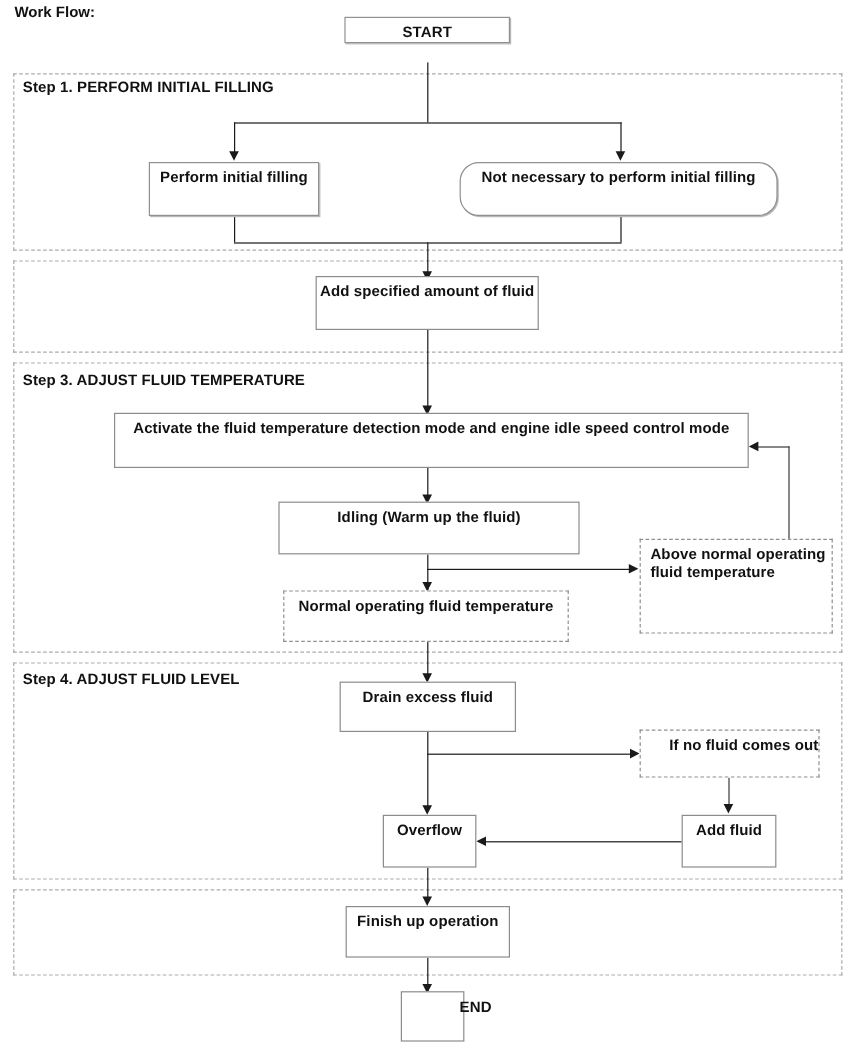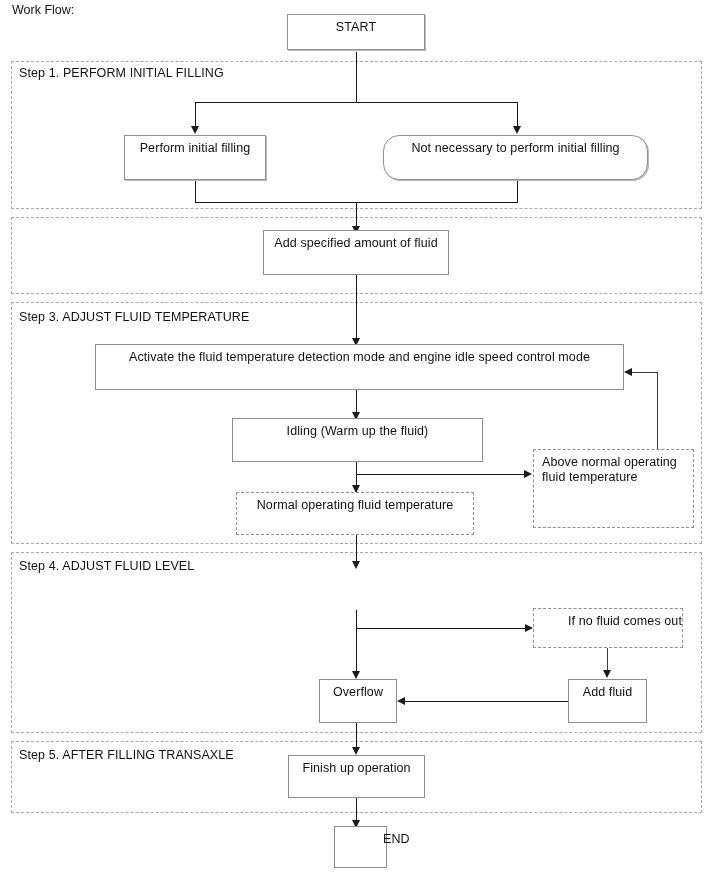--- a/index.html
+++ b/index.html
@@ -10,7 +10,7 @@
     color:#1a1a1a;
     overflow:hidden;
   }
-  #canvas{position:relative;width:713px;height:882px;}
+  #canvas{position:relative;width:713px;height:882px;font-weight:bold;}
 
   
   .section{

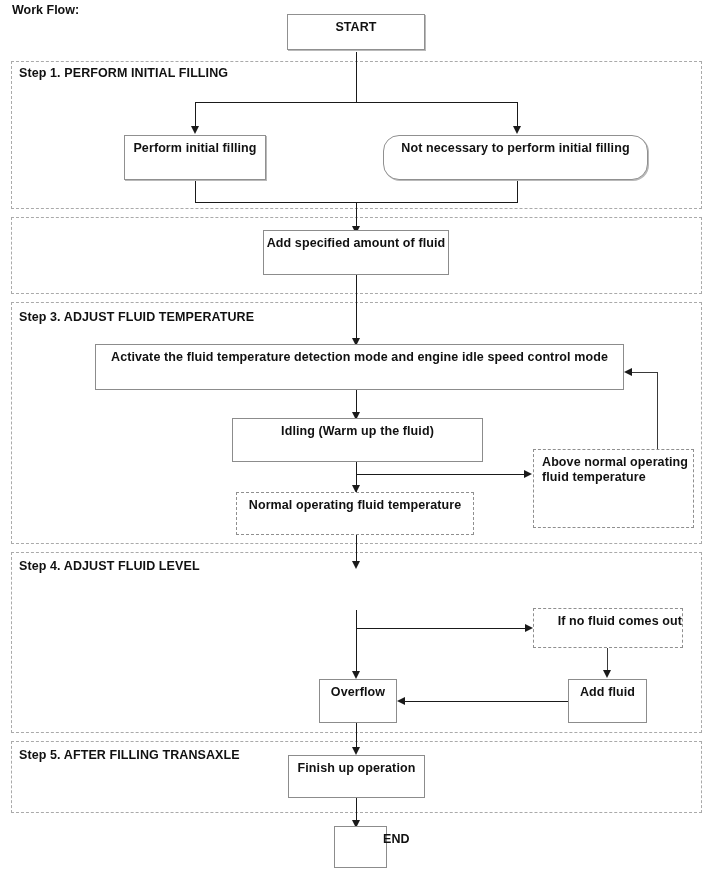--- a/index.html
+++ b/index.html
@@ -159,7 +159,7 @@
   <div class="ln v" style="left:356px;top:798px;height:28px;"></div>
   <div class="arrow down" style="left:352px;top:820px;"></div>
 
-  <div class="node solid" style="left:287px;top:14px;width:138px;height:36px;">START</div>
+  <div class="node solid" style="left:287px;top:14px;width:138px;height:22px;">START</div>
 
   <div class="node solid" style="left:124px;top:135px;width:142px;height:45px;">Perform initial filling</div>
 

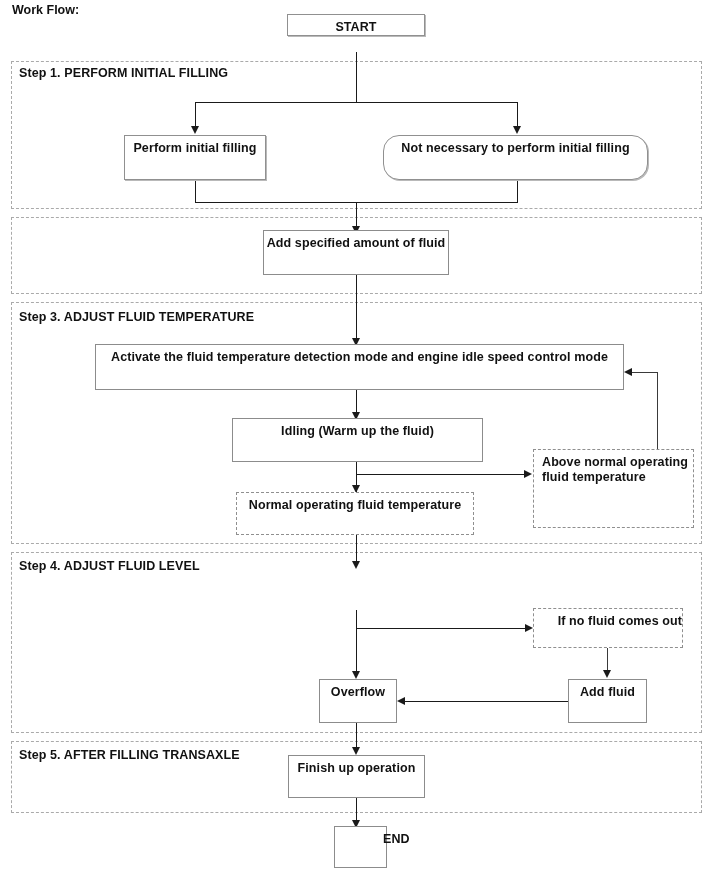--- a/index.html
+++ b/index.html
@@ -176,6 +176,7 @@
 
   <div class="node dashed" style="left:236px;top:492px;width:238px;height:43px;">Normal operating fluid temperature</div>
 
+  <div class="node" style="left:283px;top:568px;width:147px;height:42px;">Drain excess fluid</div>
 
   <div class="node dashed" style="left:533px;top:608px;width:150px;height:40px;text-align:right;">If no fluid comes out</div>
 

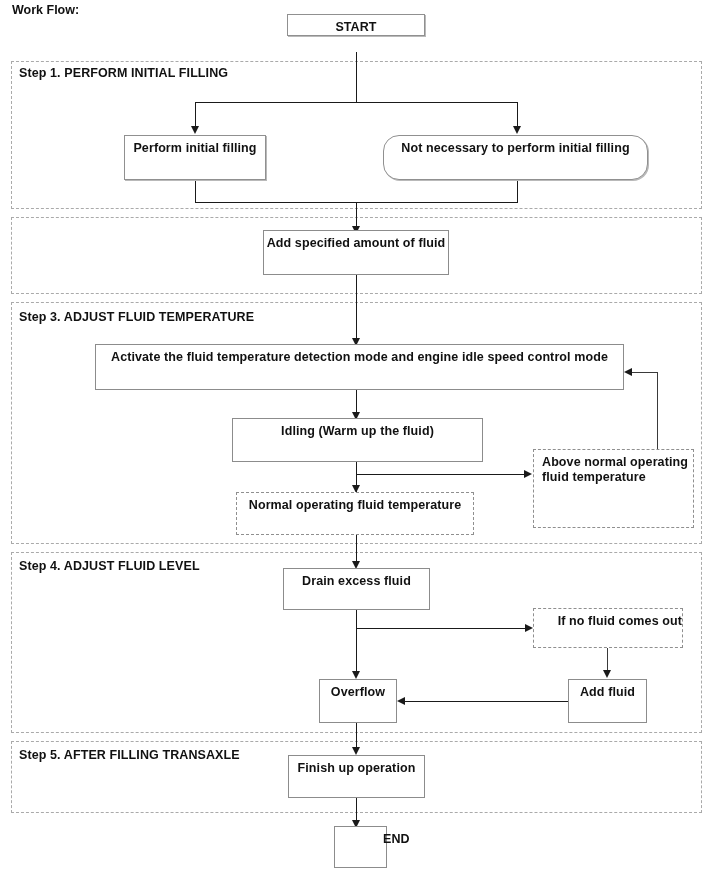--- a/index.html
+++ b/index.html
@@ -102,7 +102,6 @@
   <div class="section-label" style="left:19px;top:559px;">Step 4. ADJUST FLUID LEVEL</div>
 
   <div class="section" style="left:11px;top:741px;width:691px;height:72px;"></div>
-  <div class="section-label" style="left:19px;top:748px;">Step 5. AFTER FILLING TRANSAXLE</div>
 
   <div class="ln v" style="left:356px;top:52px;height:50px;"></div>
 

